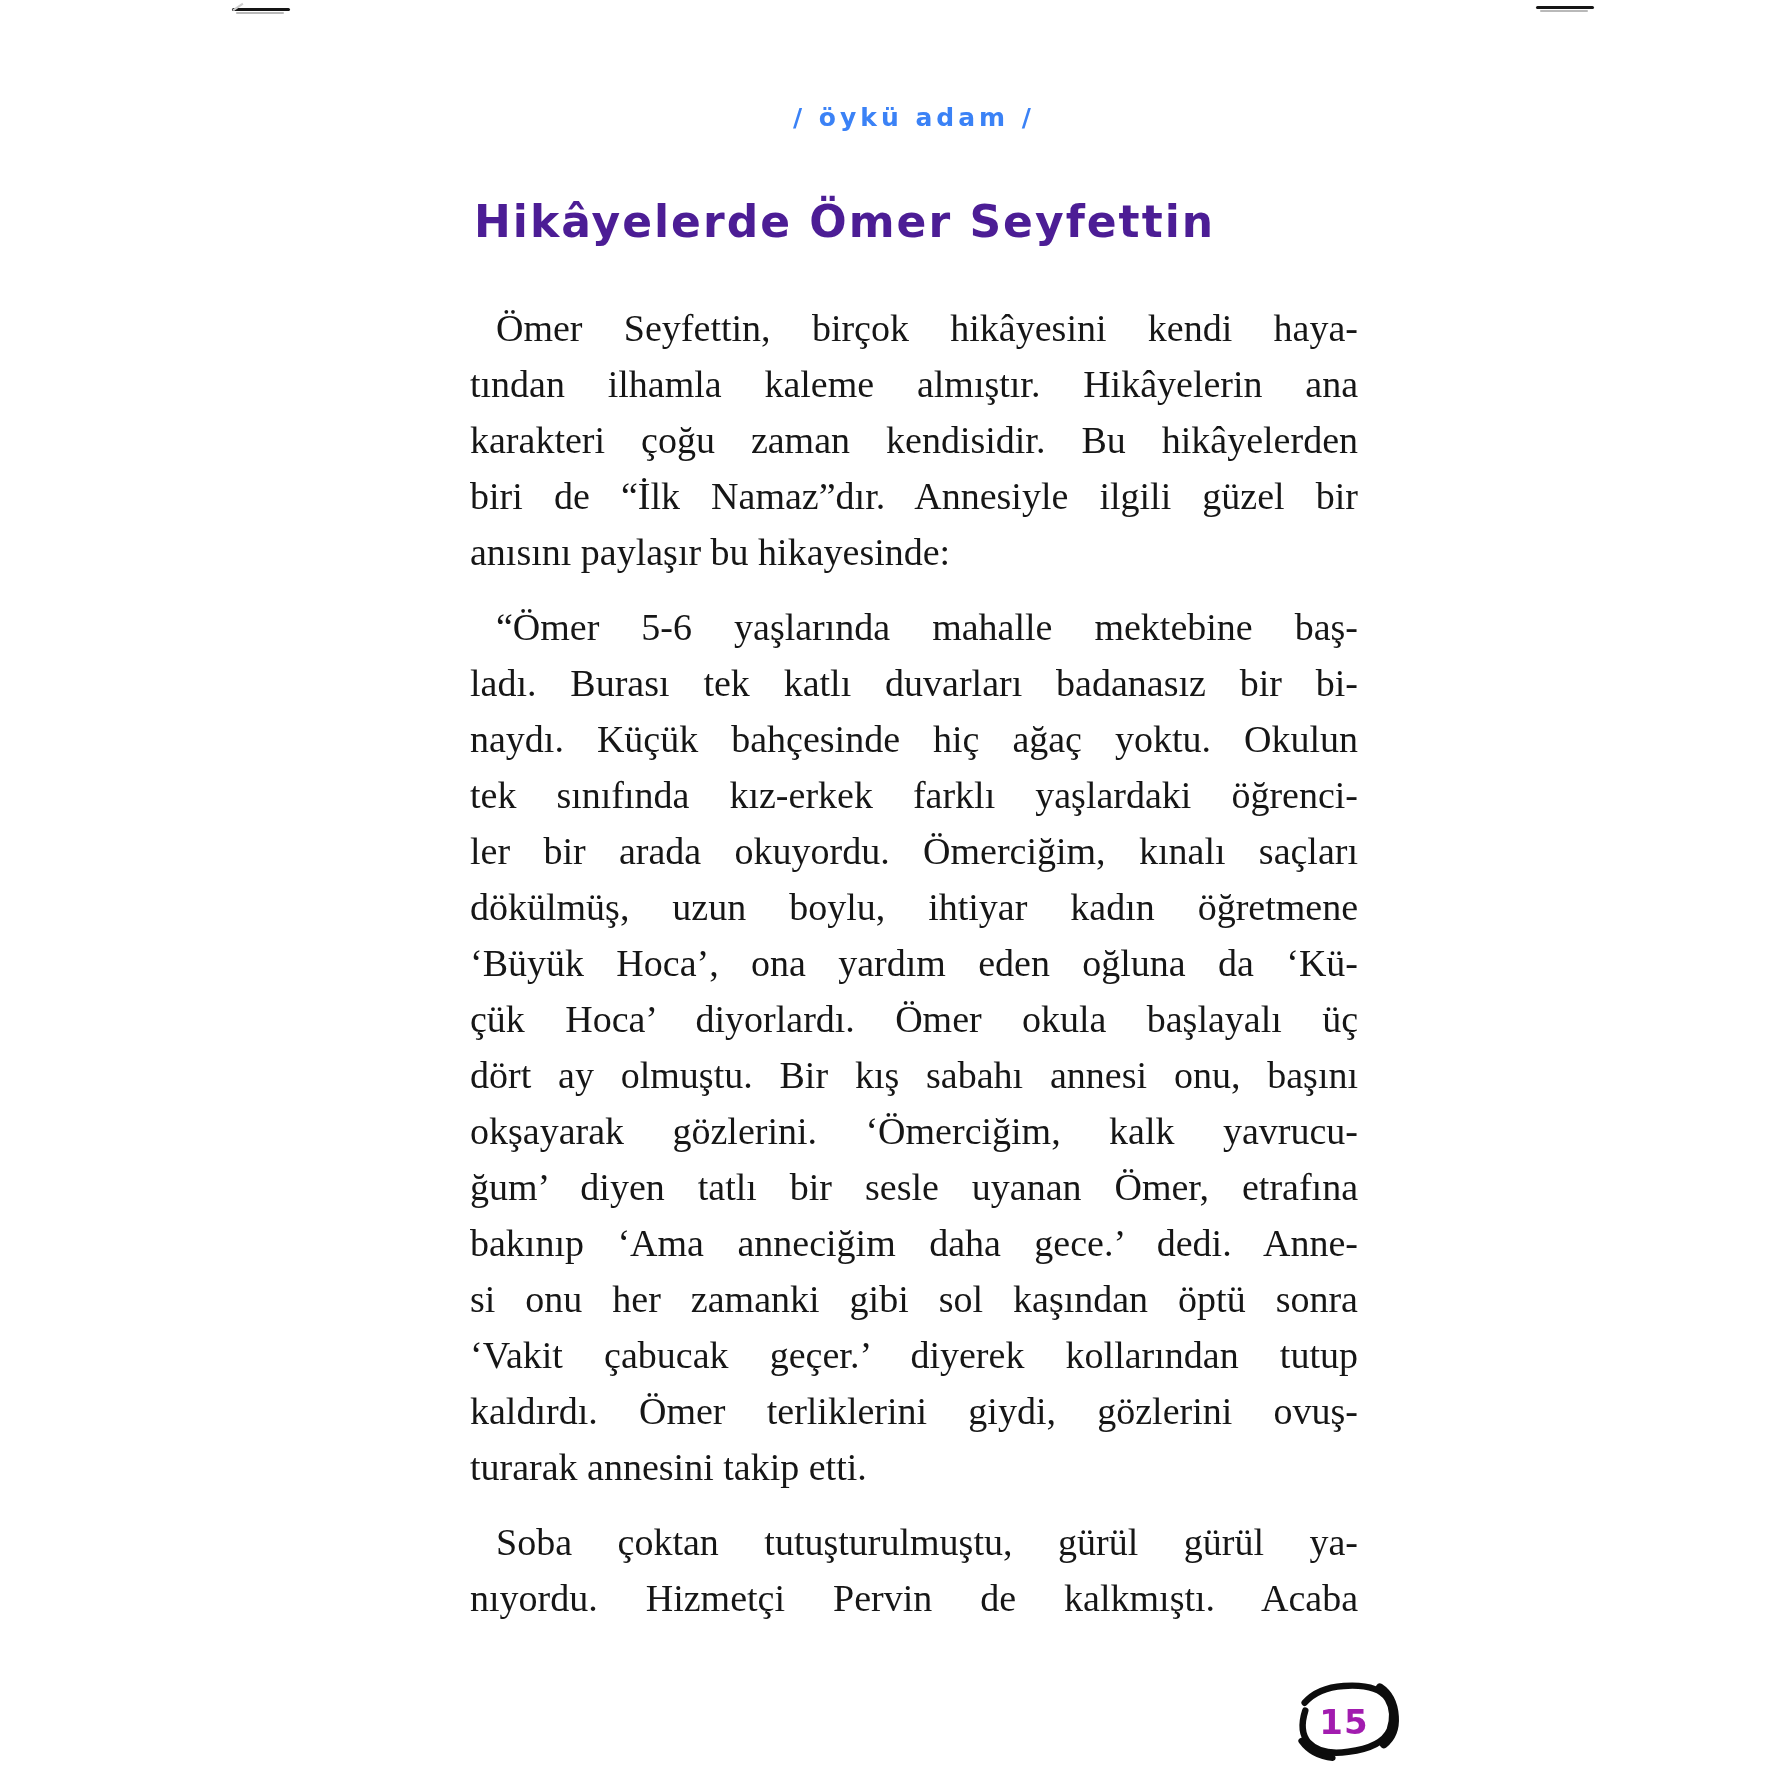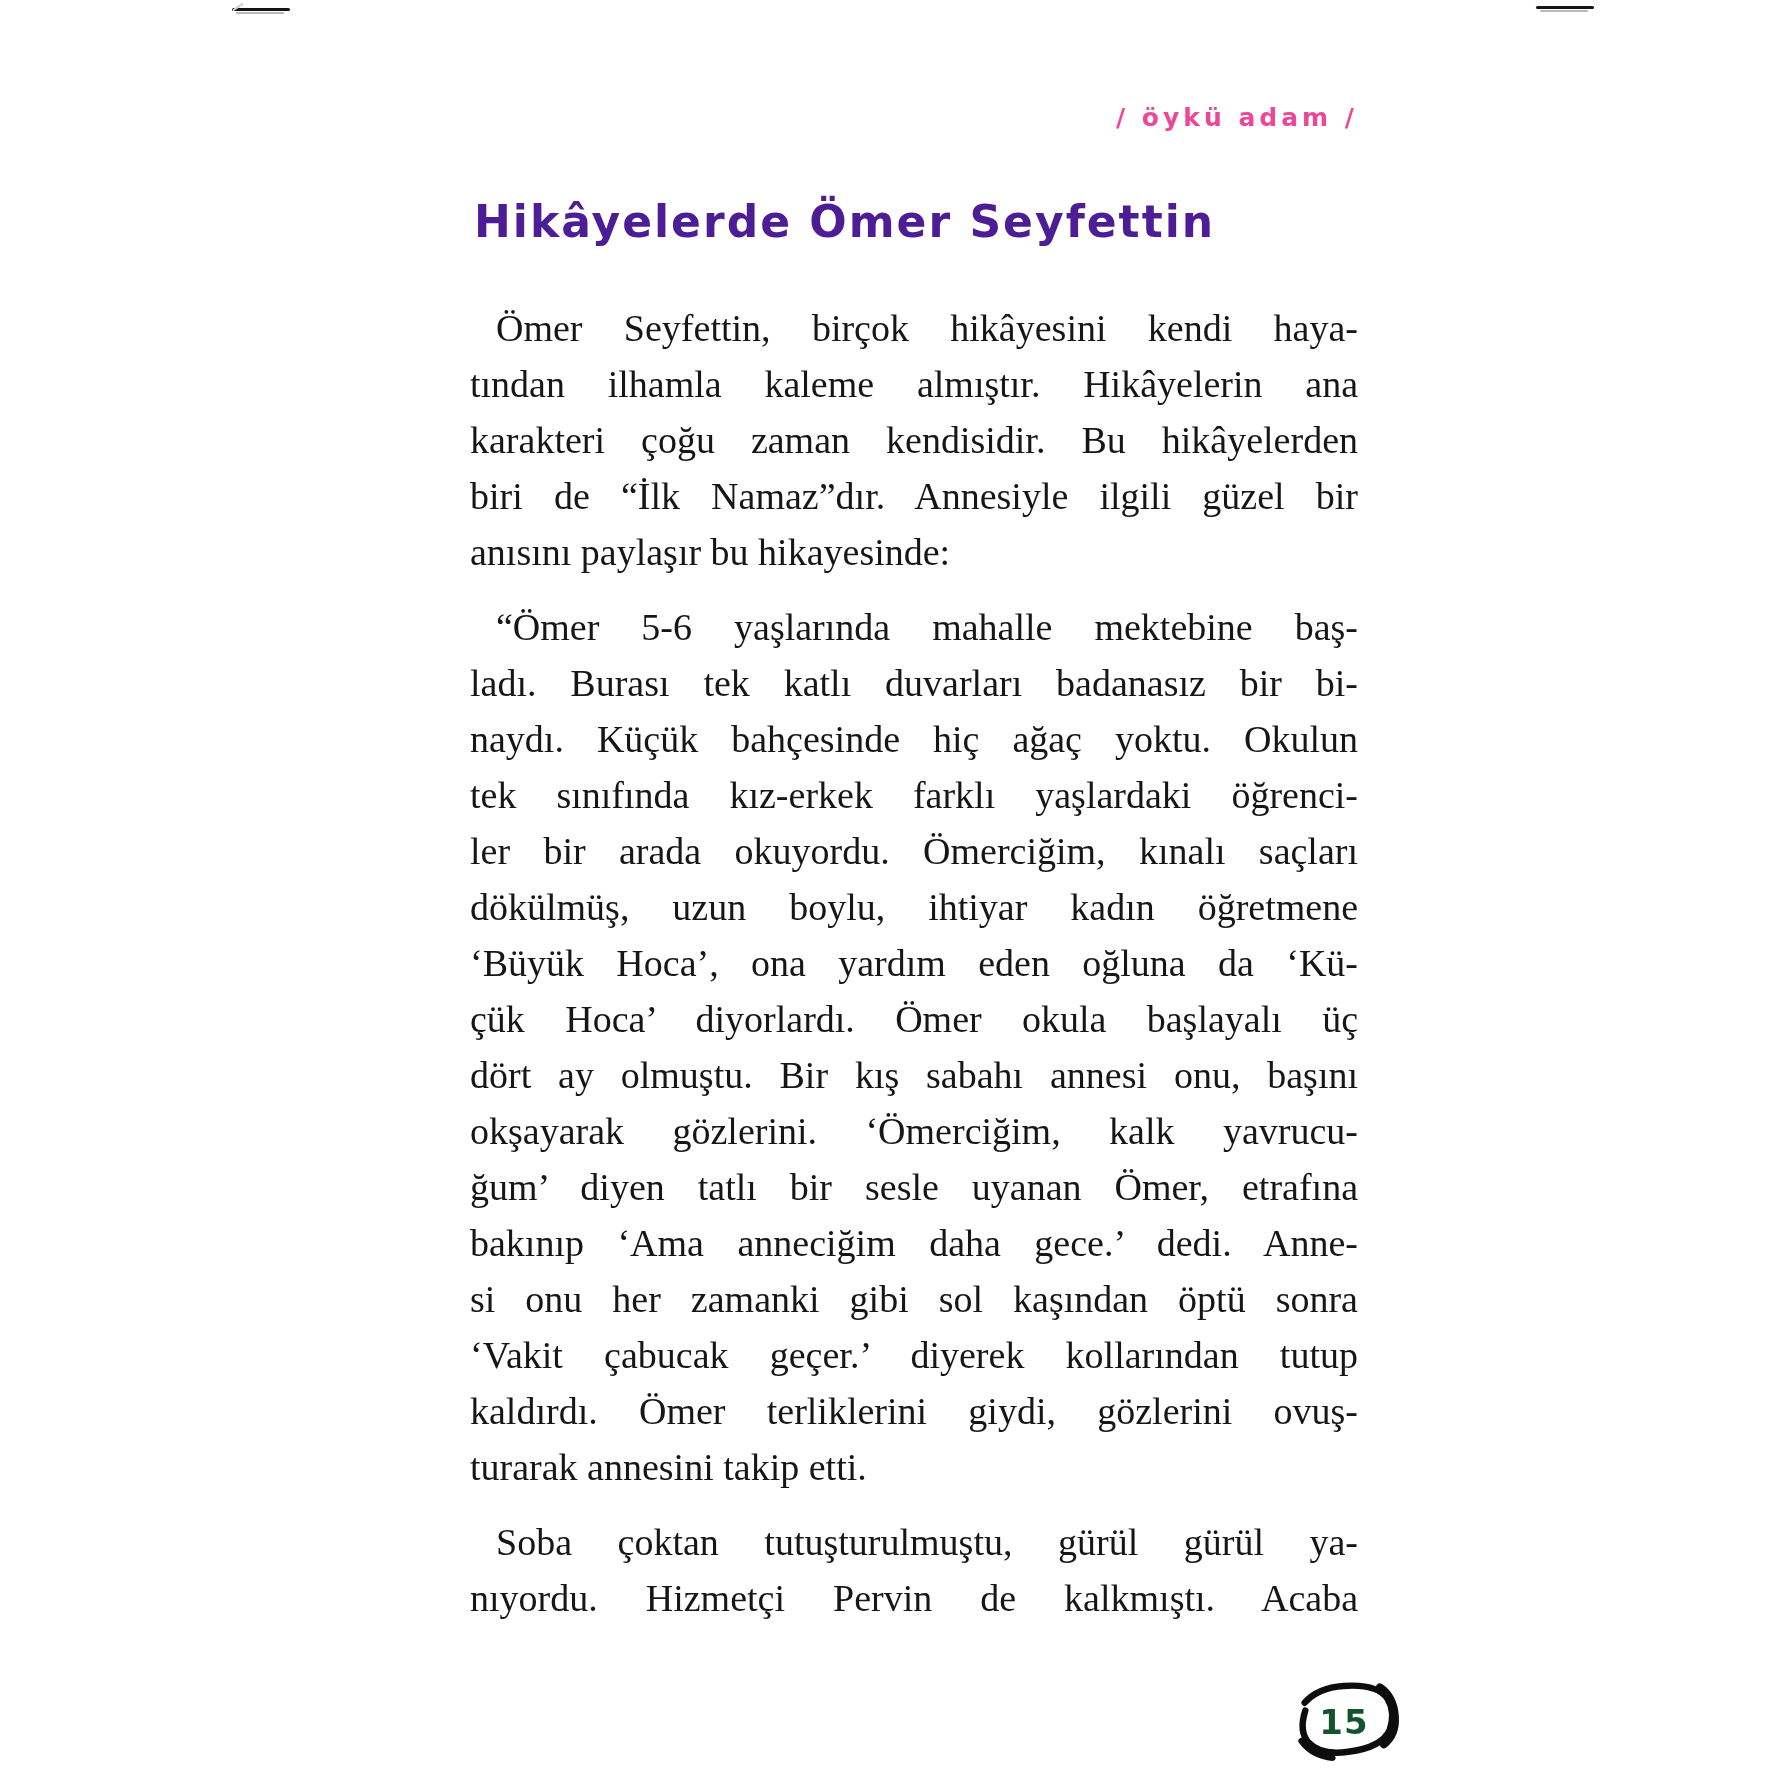--- a/index.html
+++ b/index.html
@@ -35,12 +35,12 @@
   .running-header {
     position: absolute;
     left: 470px; top: 103px; width: 888px;
-    text-align: right;
+    text-align: center;
     font-family: "DejaVu Sans", sans-serif;
     font-weight: 700;
     font-size: 25px;
     letter-spacing: 4px;
-    color: #ec4899;
+    color: #3b82f6;
     white-space: nowrap;
   }
 

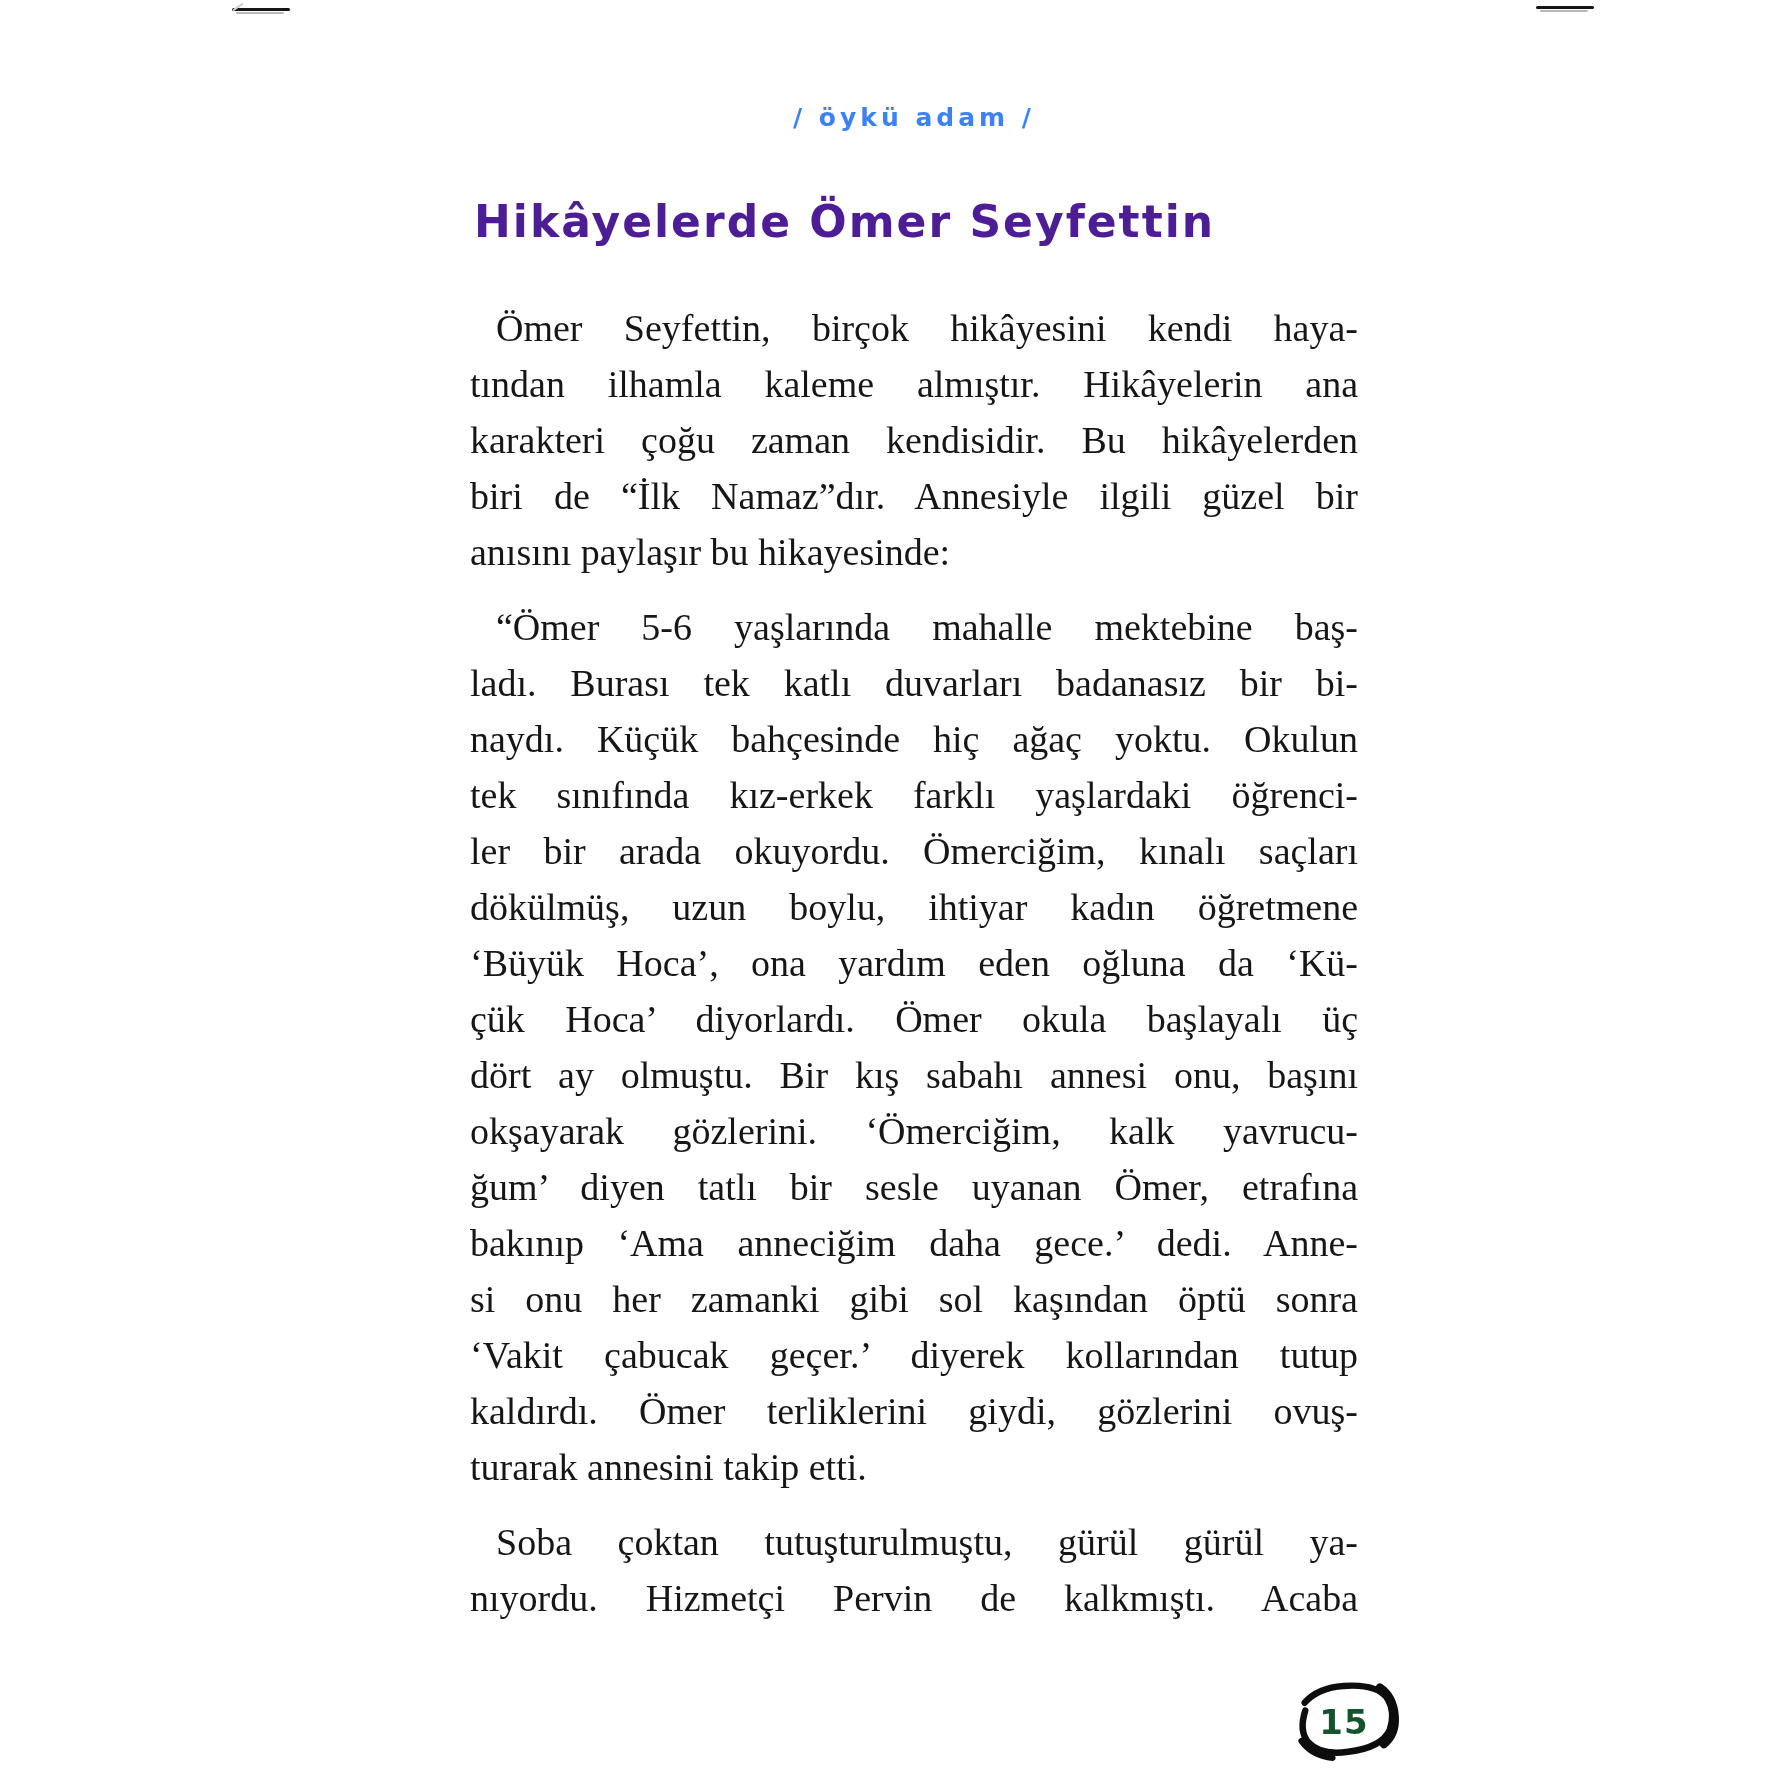--- a/index.html
+++ b/index.html
@@ -88,7 +88,7 @@
     font-weight: 700;
     font-size: 34px;
     letter-spacing: 1px;
-    color: #14532d;
+    color: #a21caf;
   }
 </style>
 </head>

